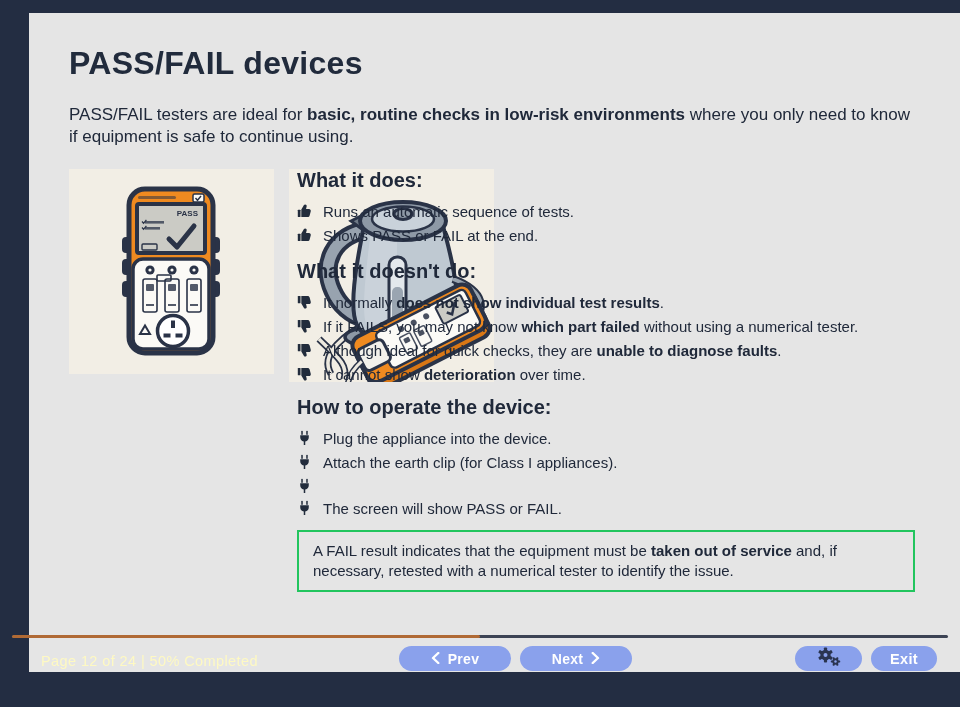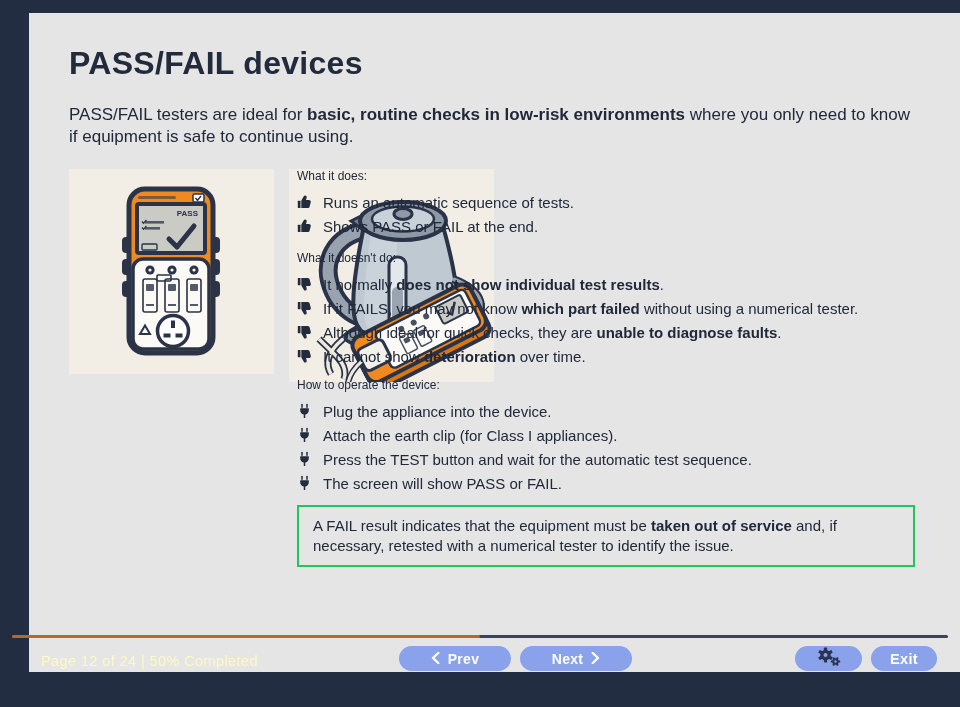--- a/index.html
+++ b/index.html
@@ -27,7 +27,7 @@
   .tile-2 { height:213px; }
   .tile svg { display:block; }
   .right-col { flex:1; min-width:0; }
-  .sec-heading { font-size:12px; font-weight:400; color:#20293A; margin-bottom:9px; }
+  .sec-heading { font-size:20px; font-weight:700; color:#20293A; margin-bottom:9px; }
   .sec-heading.mt1 { margin-top:14px; }
   .sec-heading.mt2 { margin-top:11px; }
   ul.bullets { list-style:none; }

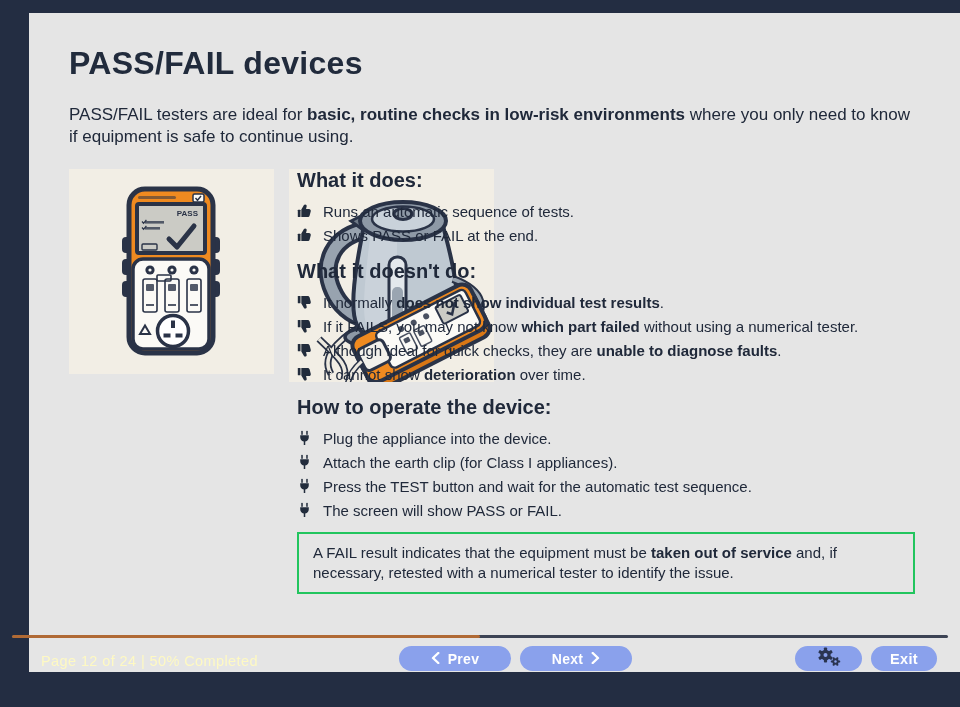--- a/index.html
+++ b/index.html
@@ -284,7 +284,6 @@
                 <path d="M4.3 6.5h11.4v2.9a5.7 5.7 0 0 1-4.7 5.6v4.6H9v-4.6a5.7 5.7 0 0 1-4.7-5.6z"></path>
               </svg>
           </span>
-          <span class="bullet-text"><span>Press the TEST button and wait for the automatic test sequence.</span><b></b><span></span></span>
         </li>
         <li>
           <span class="bullet-icon">

